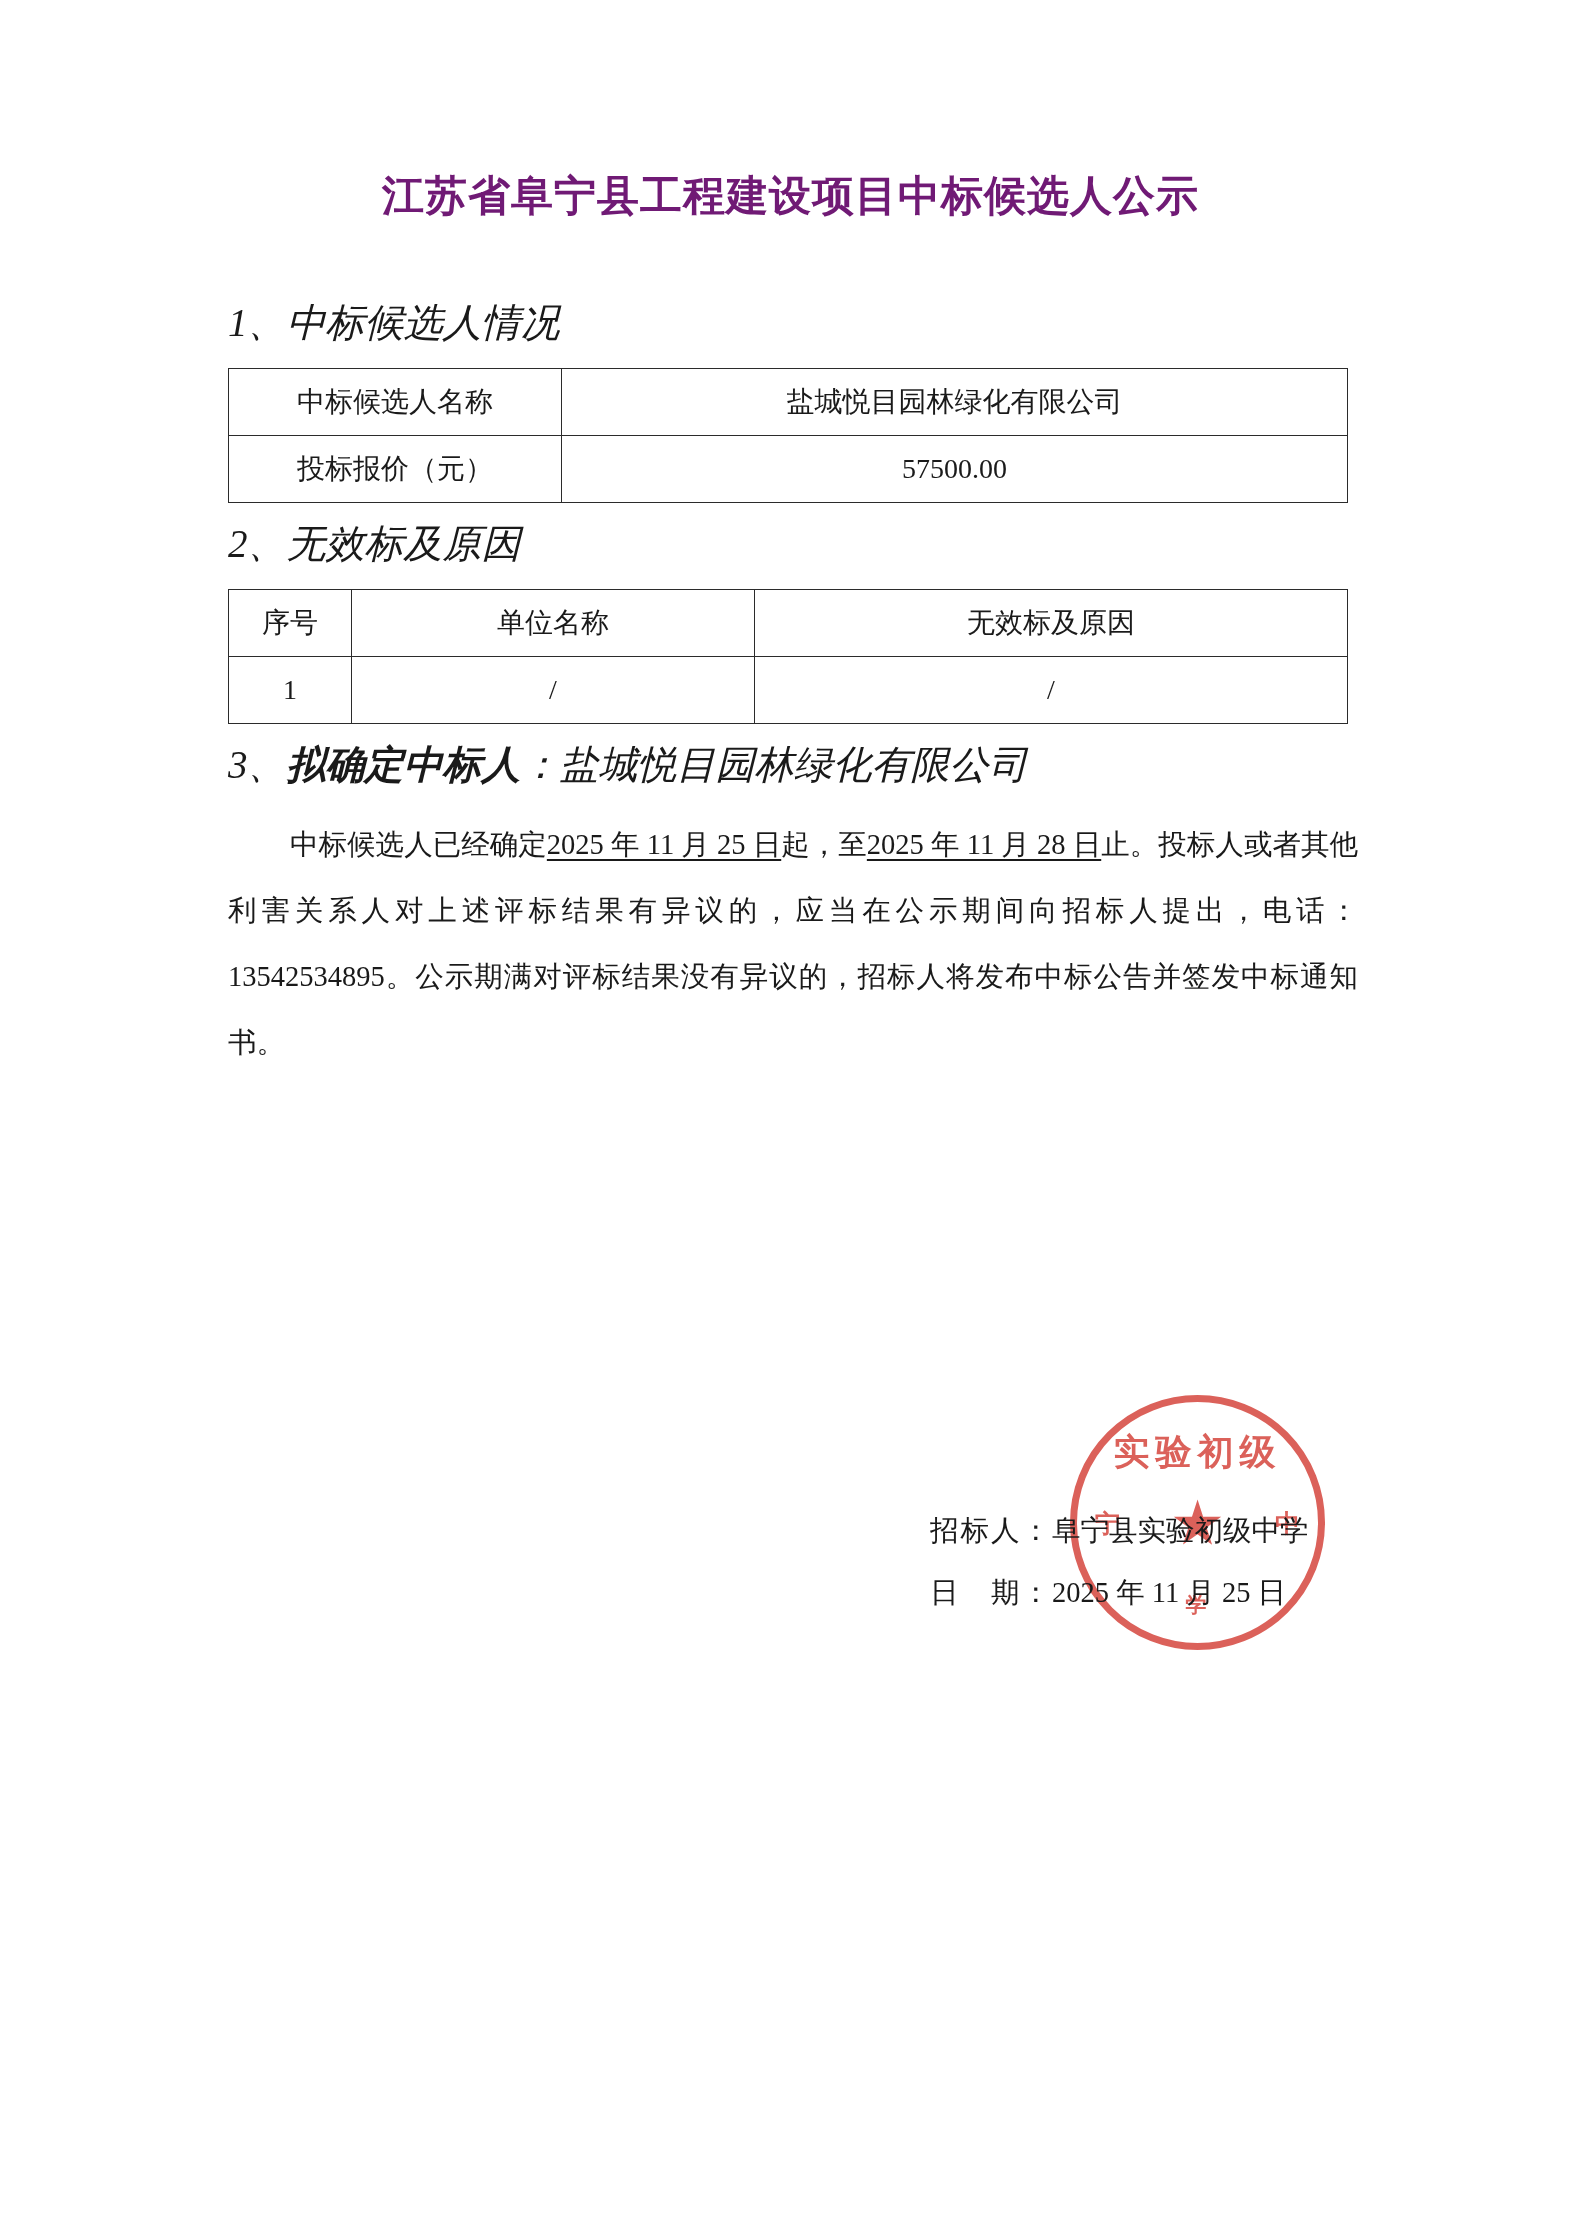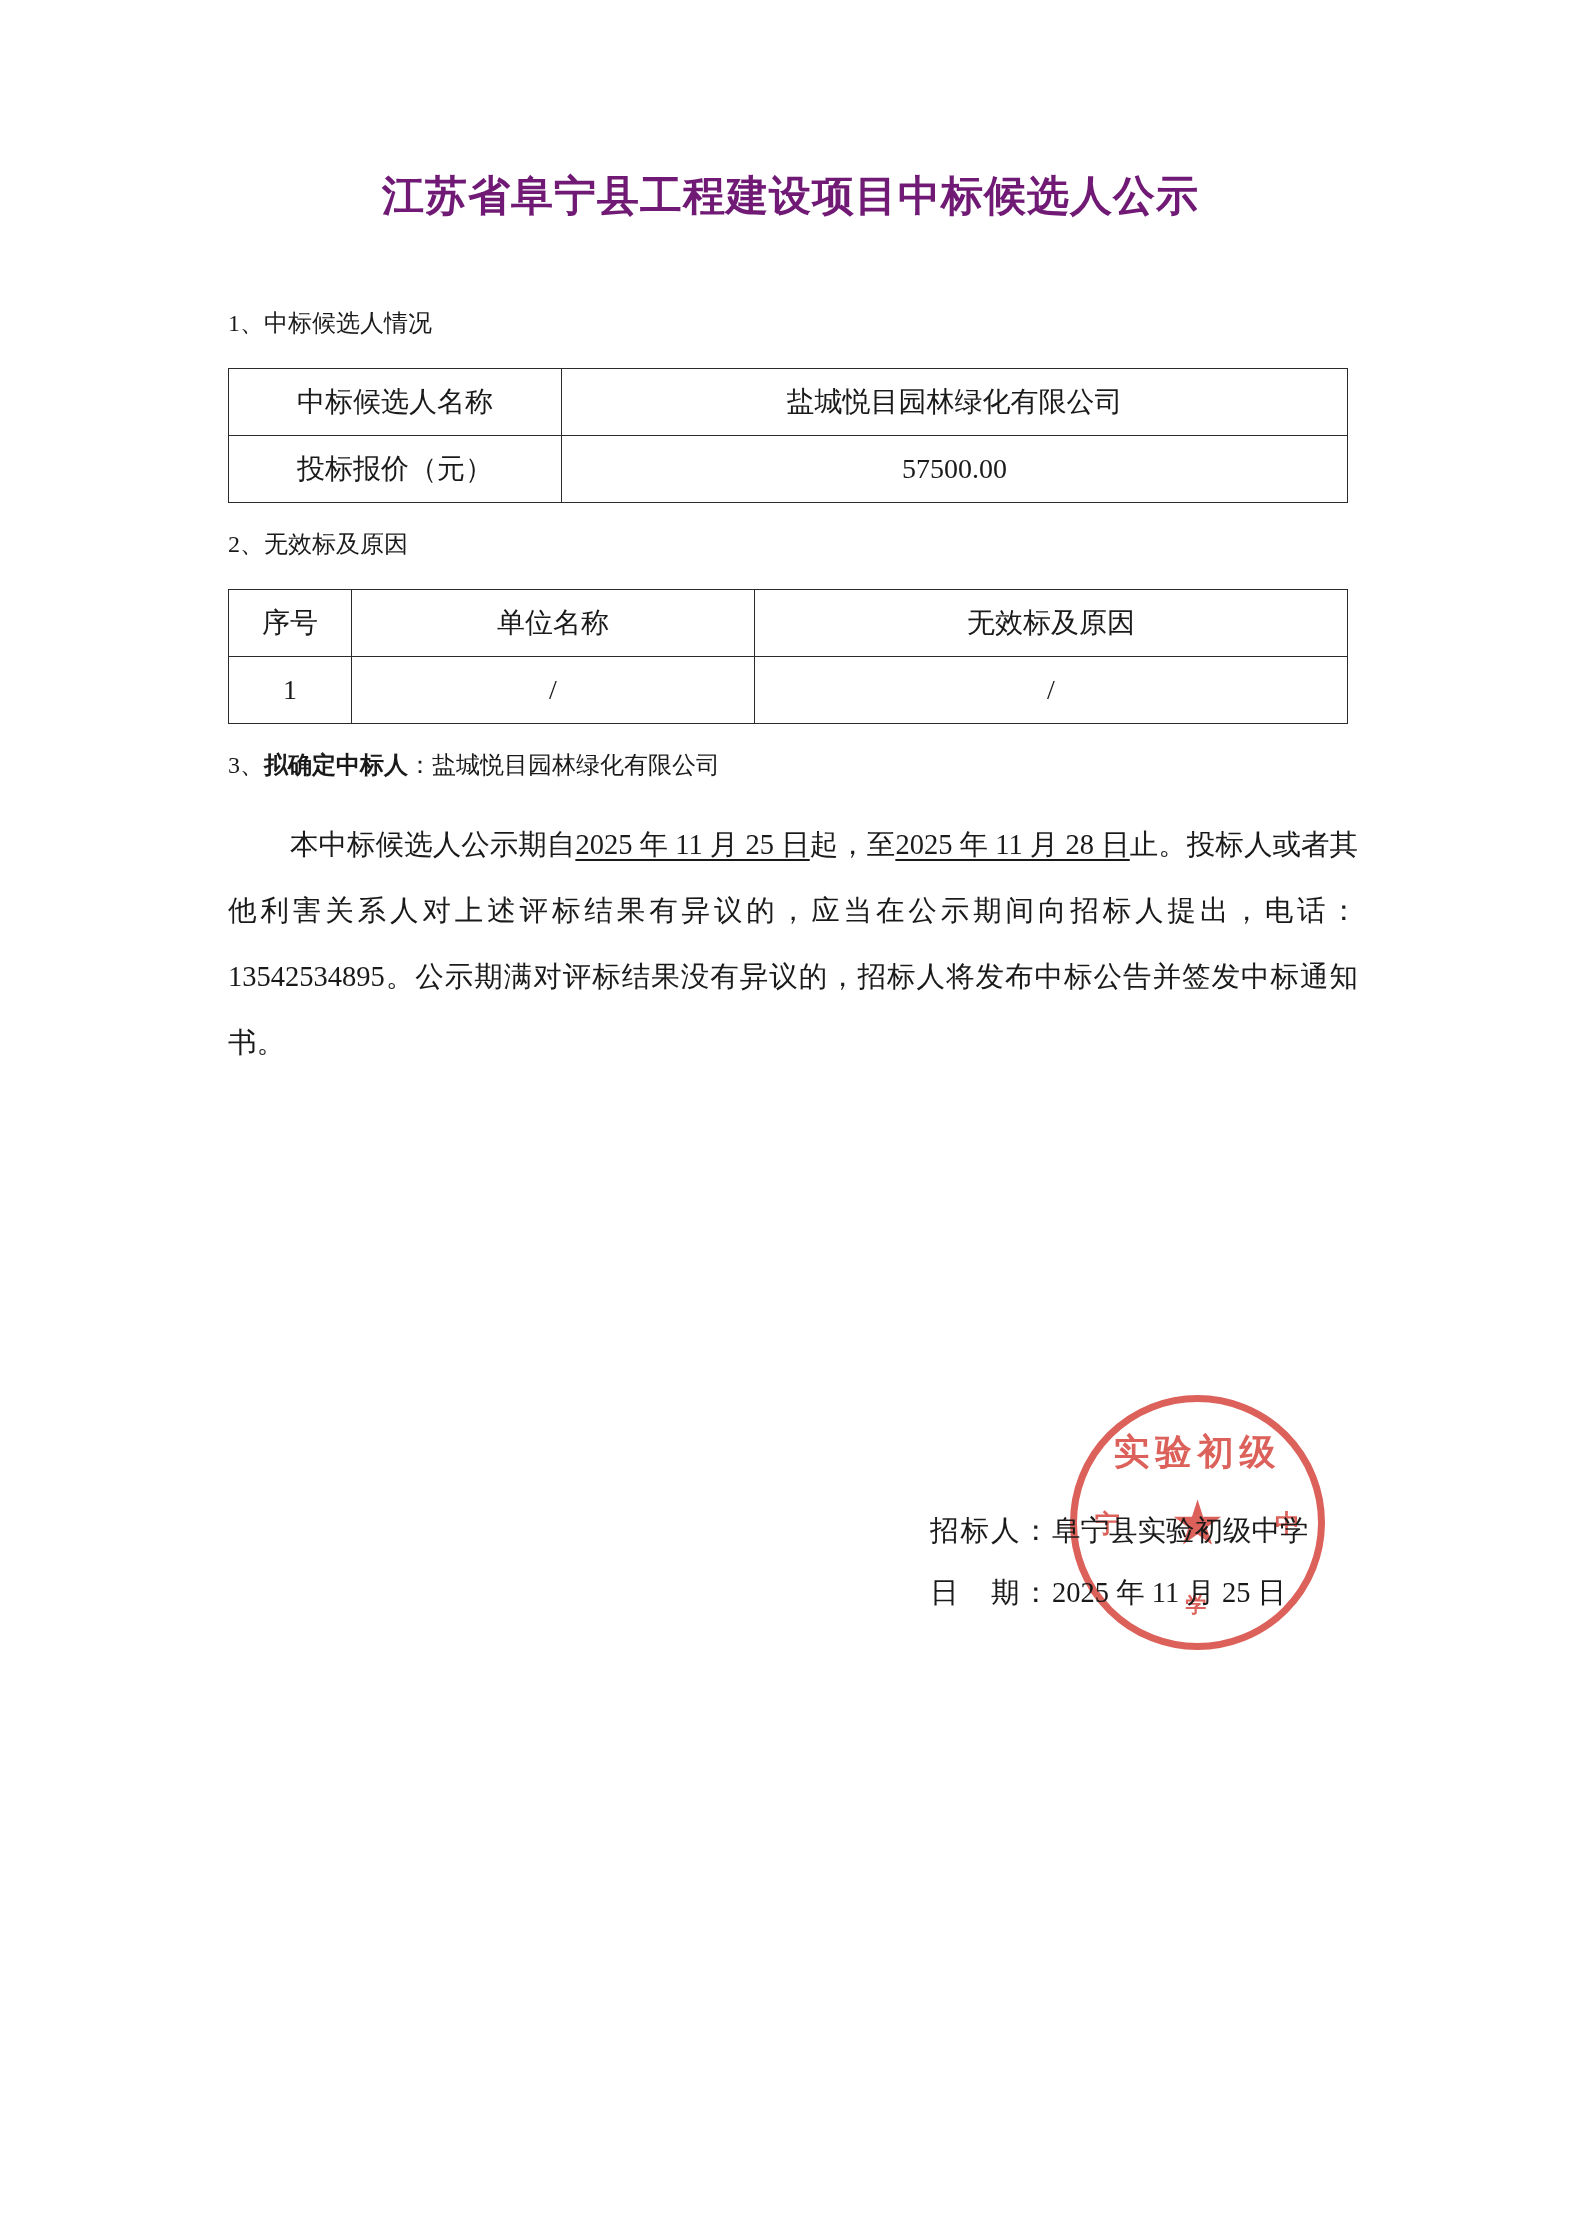--- a/index.html
+++ b/index.html
@@ -55,8 +55,9 @@
   }
   .section-head {
     margin: 10px 0 0 0;
-    font-size: 24px;
+    font-size: 39px;
     line-height: 62px;
+    font-style: italic;
   }
   .section-head b {
     font-weight: bold;

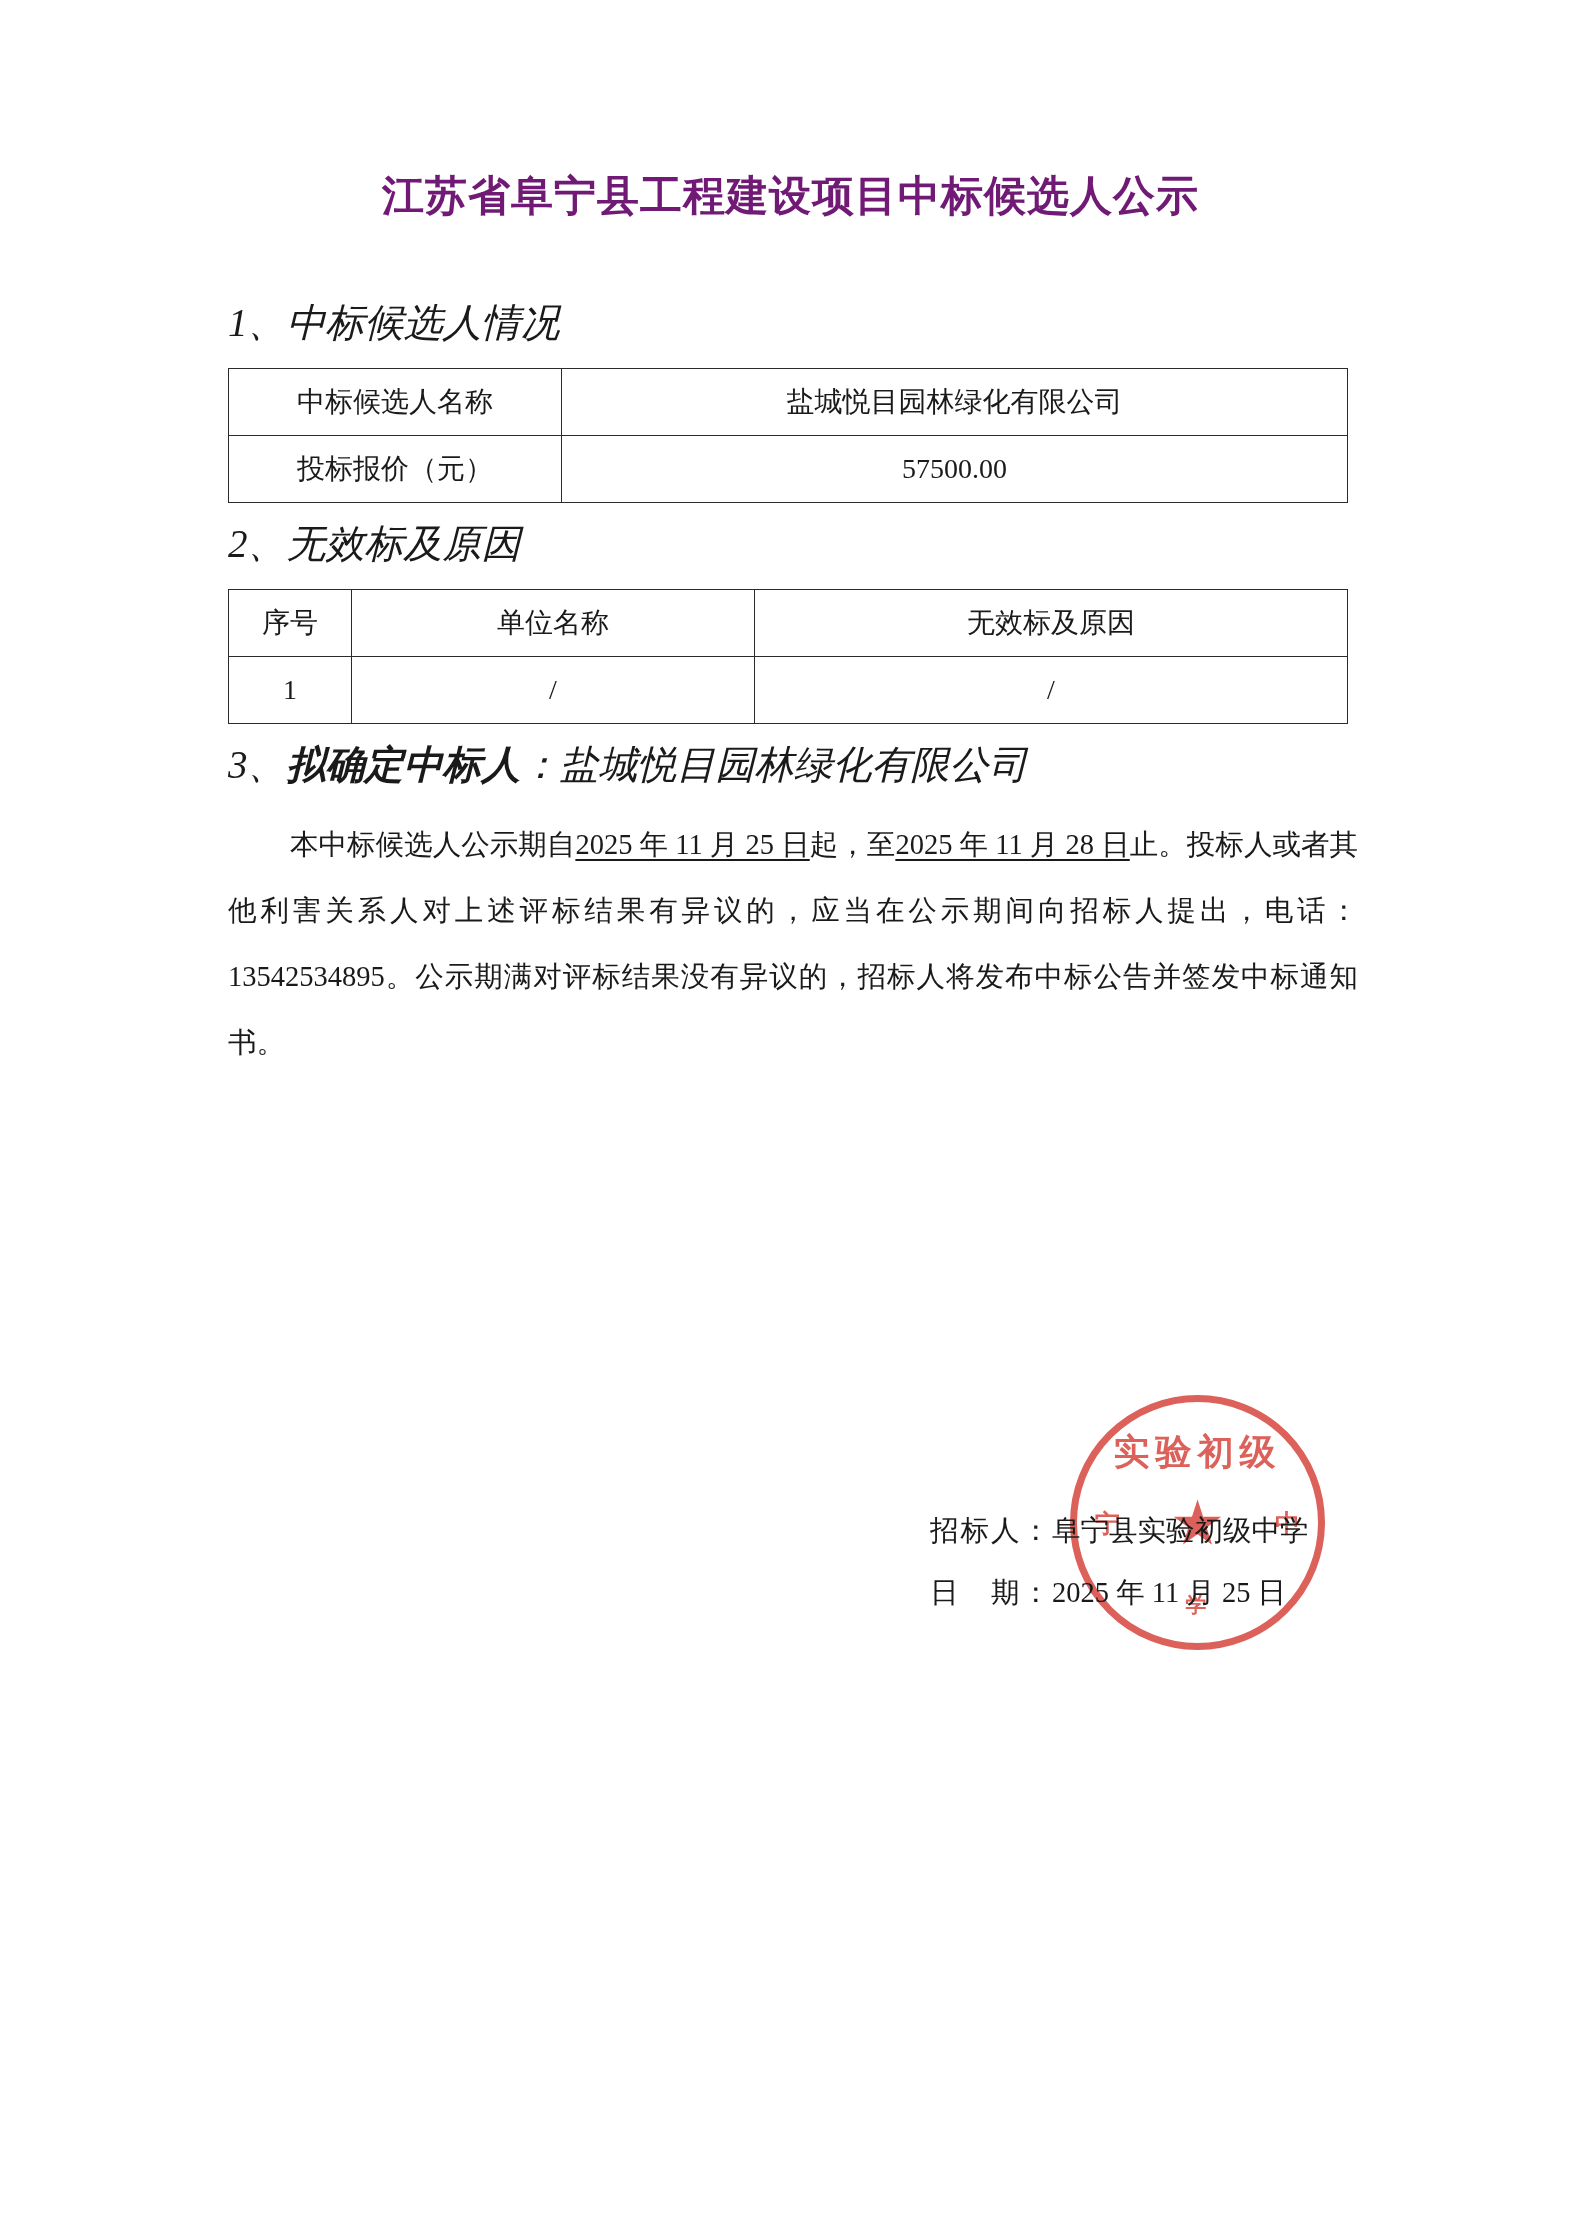--- a/index.html
+++ b/index.html
@@ -185,7 +185,7 @@
 
     <p class="section-head"><span>3、</span><b>拟确定中标人</b><span>：</span><span>盐城悦目园林绿化有限公司</span></p>
 
-    <p class="closing para"><span>本中标候选人公示期自</span><span class="u">2025 年 11 月 25 日</span><span>起，至</span><span class="u">2025 年 11 月 28 日</span><span>止。投标人或者其他利害关系人对上述评标结果有异议的，应当在公示期间向招标人提出，电话：13542534895。公示期满对评标结果没有异议的，招标人将发布中标公告并签发中标通知书。</span></p>
+    <p class="closing para"><span>中标候选人已经确定</span><span class="u">2025 年 11 月 25 日</span><span>起，至</span><span class="u">2025 年 11 月 28 日</span><span>止。投标人或者其他利害关系人对上述评标结果有异议的，应当在公示期间向招标人提出，电话：13542534895。公示期满对评标结果没有异议的，招标人将发布中标公告并签发中标通知书。</span></p>
 
   </div>
 

